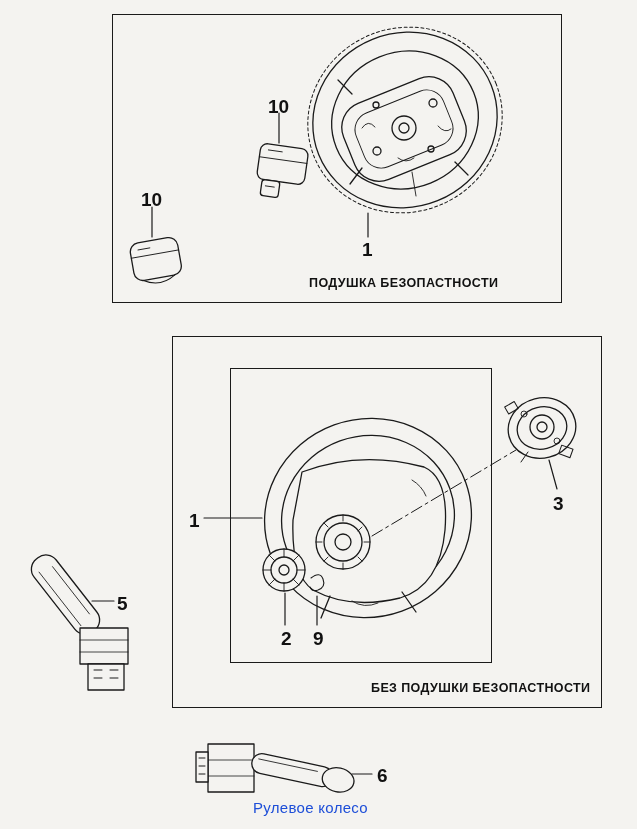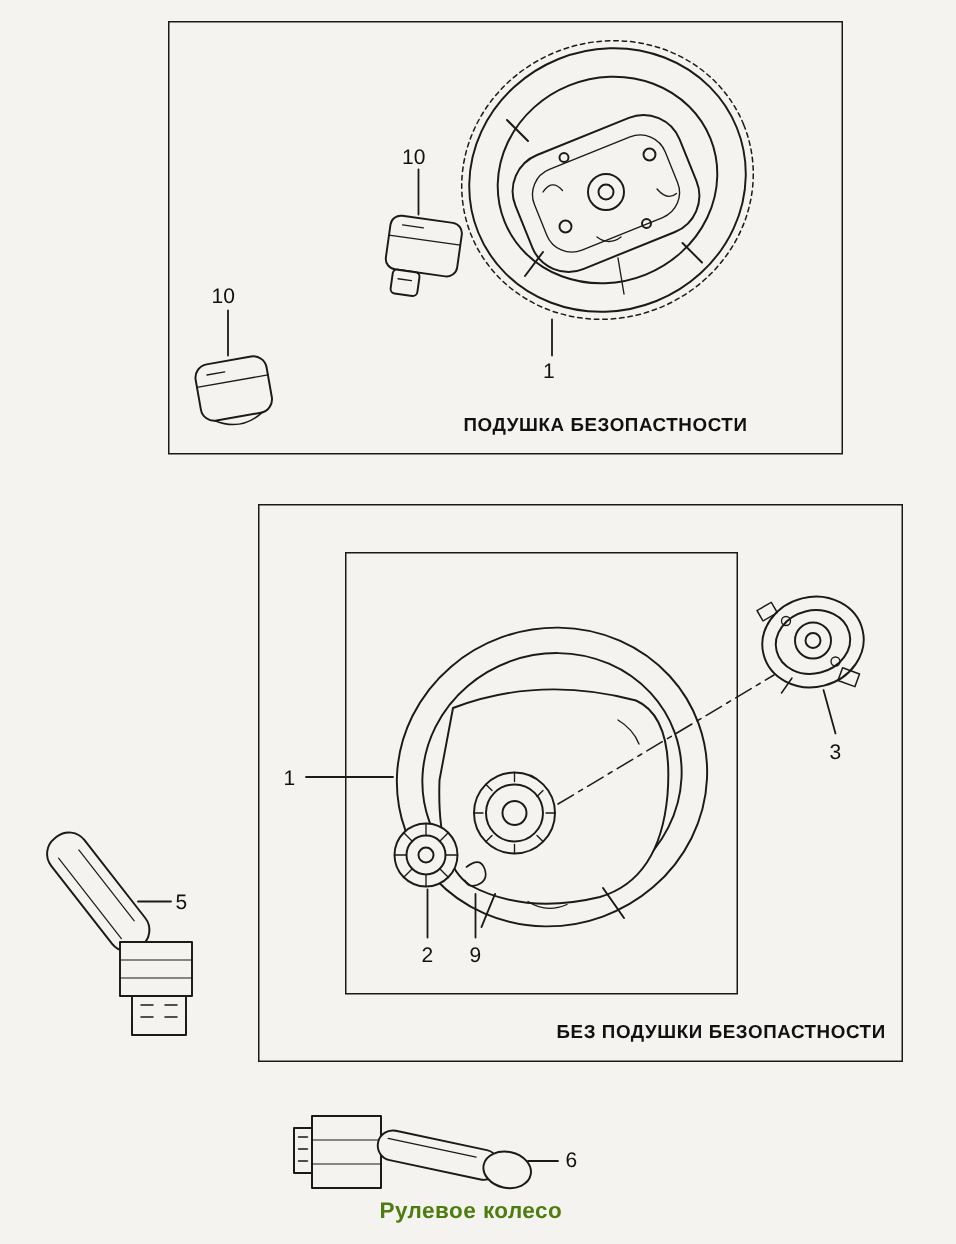--- a/index.html
+++ b/index.html
@@ -29,7 +29,7 @@
   .art{position:absolute;left:0;top:0;pointer-events:none;}
   .label{
     position:absolute;
-    font-size:14px;font-weight:normal;color:#111;
+    font-size:19px;font-weight:bold;color:#111;
     line-height:1;
   }
   .caption{

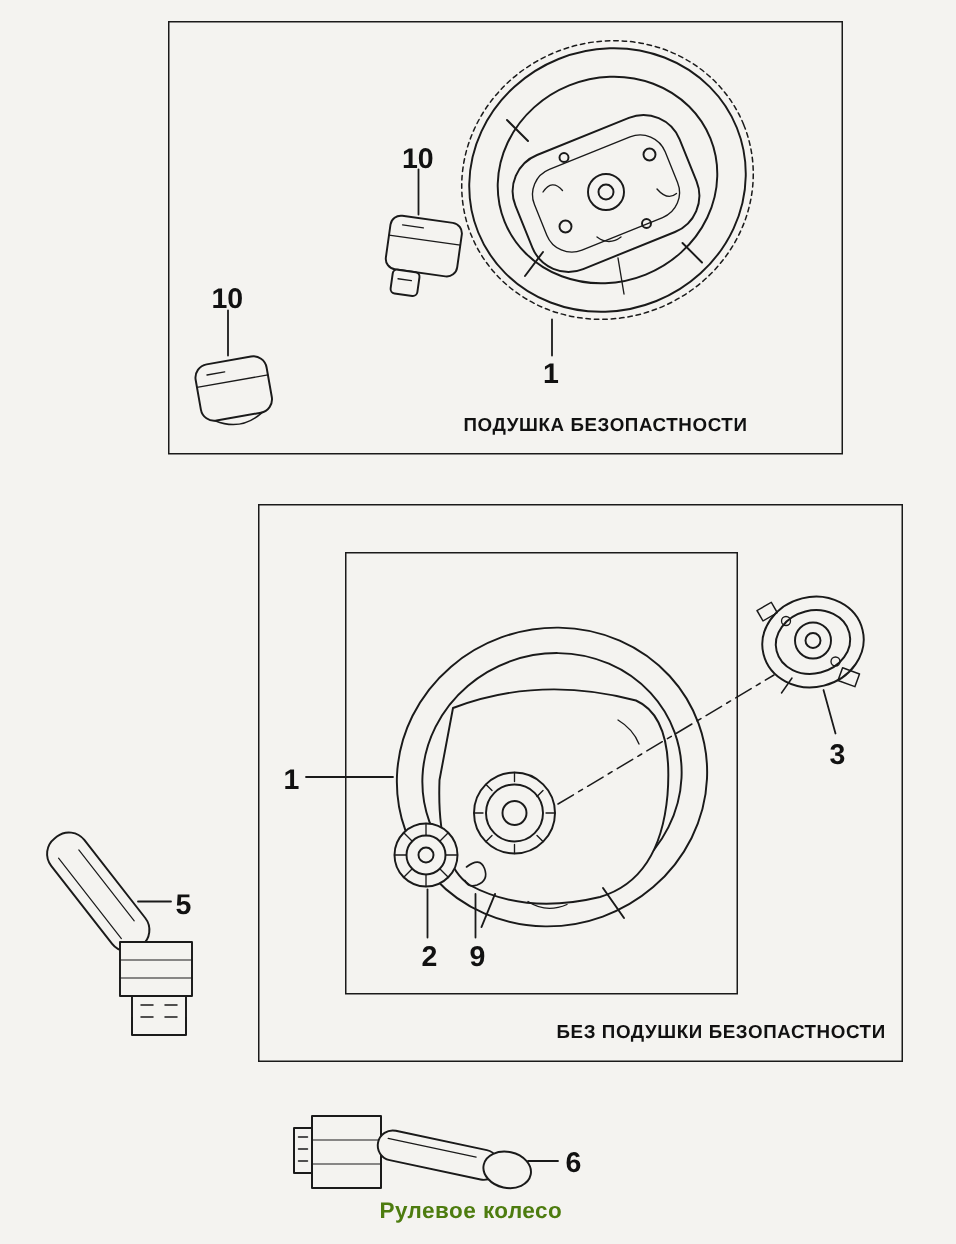--- a/index.html
+++ b/index.html
@@ -39,7 +39,7 @@
   }
   .page-caption{
     position:absolute;left:253px;top:799px;
-    font-size:15px;font-weight:bold;color:#4d7c0f;
+    font-size:15px;font-weight:normal;color:#1d4ed8;
     letter-spacing:0.3px;white-space:nowrap;
   }
 </style>

